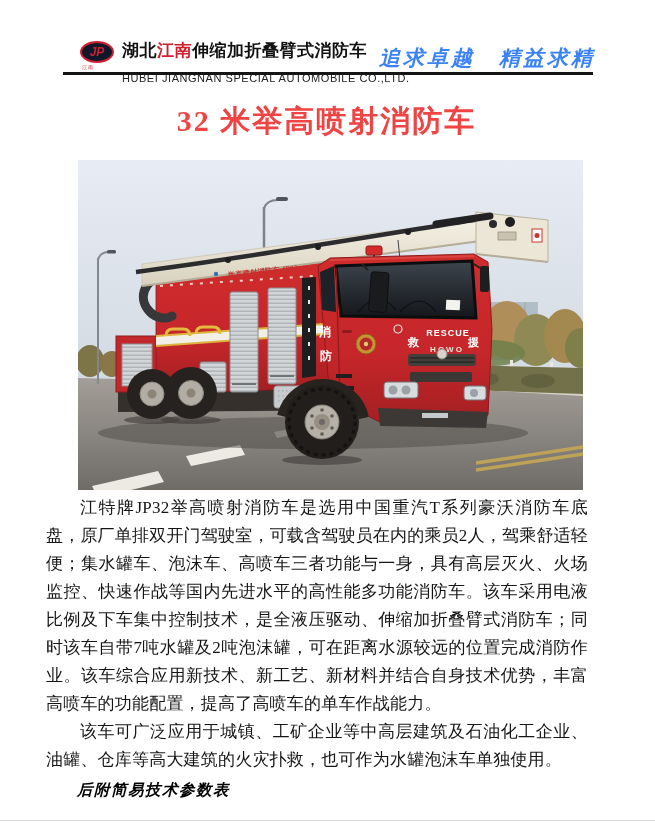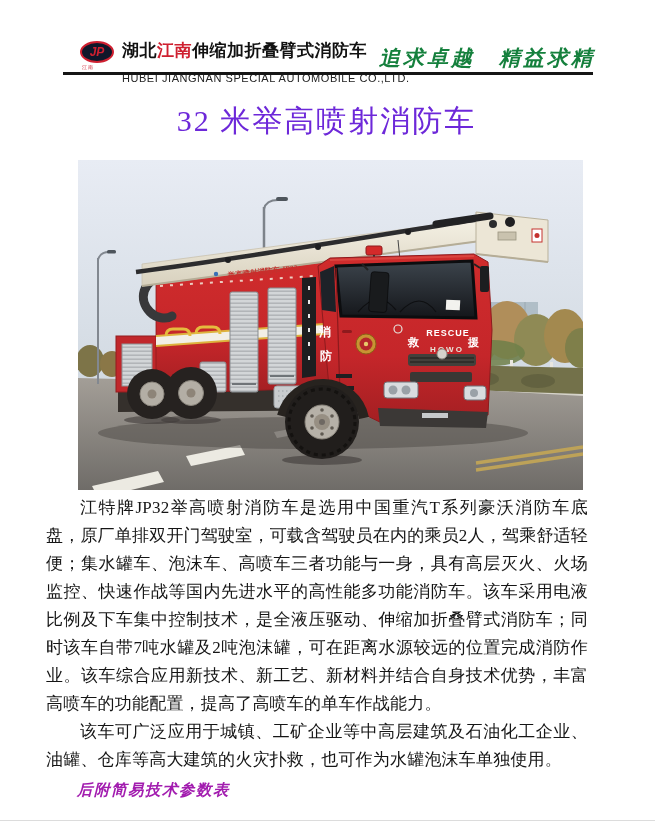--- a/index.html
+++ b/index.html
@@ -22,7 +22,7 @@
   .co-en{font-family:"Liberation Sans","DejaVu Sans",sans-serif;font-size:11px;color:#222;letter-spacing:0.55px;margin-top:12px;white-space:nowrap;}
   .slogan{
     position:absolute;right:60px;top:44px;
-    font-size:21px;font-weight:bold;font-style:italic;color:#15803d;
+    font-size:21px;font-weight:bold;font-style:italic;color:#3b82f6;
     letter-spacing:3px;white-space:nowrap;
   }
   .hdr-rule{position:absolute;left:63px;top:72px;width:530px;height:3px;background:#151515;}

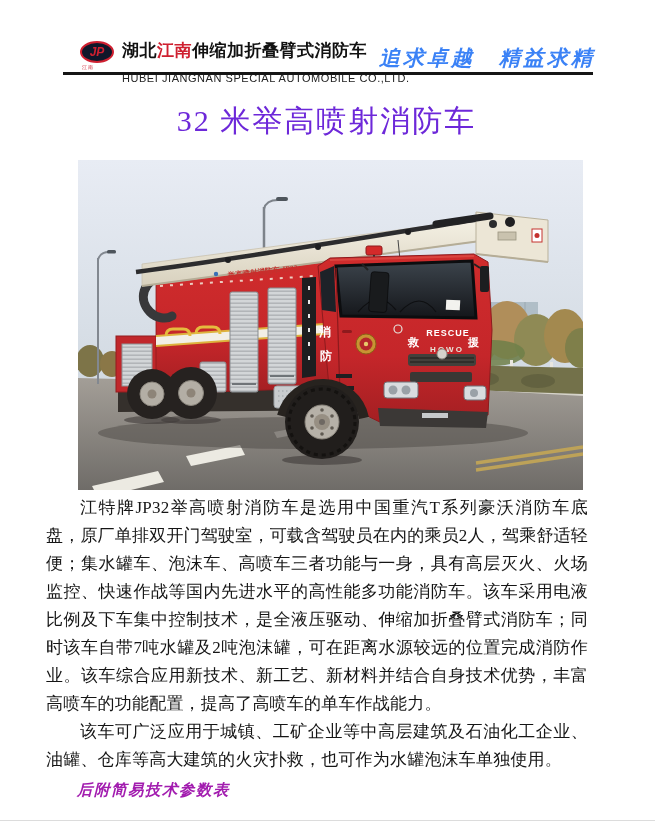--- a/index.html
+++ b/index.html
@@ -29,7 +29,7 @@
   
   #doc-title{
     position:absolute;left:0;top:101px;width:653px;text-align:center;
-    font-size:30px;font-weight:normal;color:#6d28d9;letter-spacing:2px;white-space:nowrap;
+    font-size:30px;font-weight:bold;color:#ef4444;letter-spacing:2px;white-space:nowrap;
   }
   
   #photo{position:absolute;left:78px;top:160px;width:505px;height:330px;}

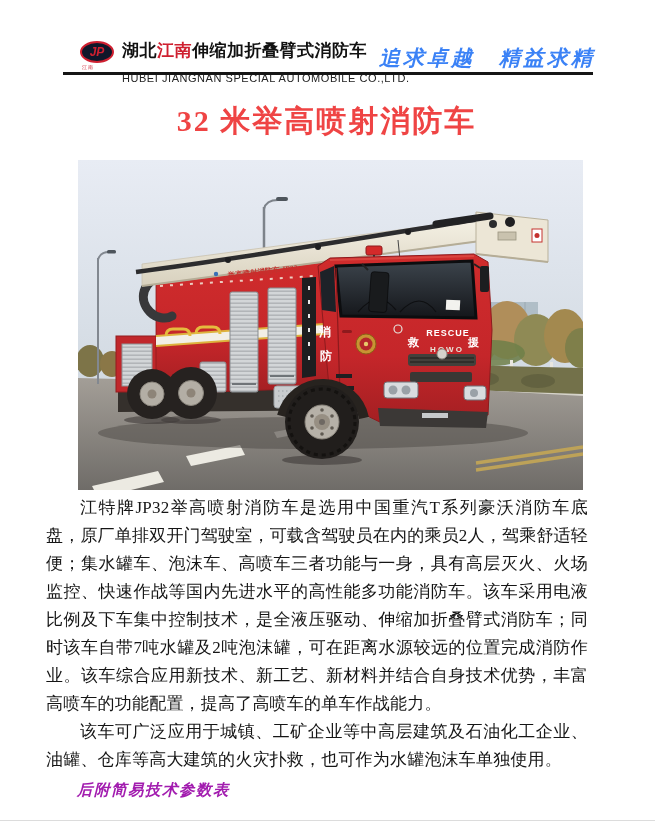--- a/index.html
+++ b/index.html
@@ -41,7 +41,7 @@
     text-indent:2em;color:#151515;letter-spacing:0.2px;
   }
   #bodytext p.note{
-    color:#a21caf;font-style:italic;font-weight:bold;font-size:15.5px;
+    color:#000000;font-style:italic;font-weight:bold;font-size:15.5px;
     letter-spacing:1.5px;margin-top:2px;
   }
   .page-bottom-line{position:absolute;left:0;top:820px;width:655px;height:1px;background:#dcdcdc;}

